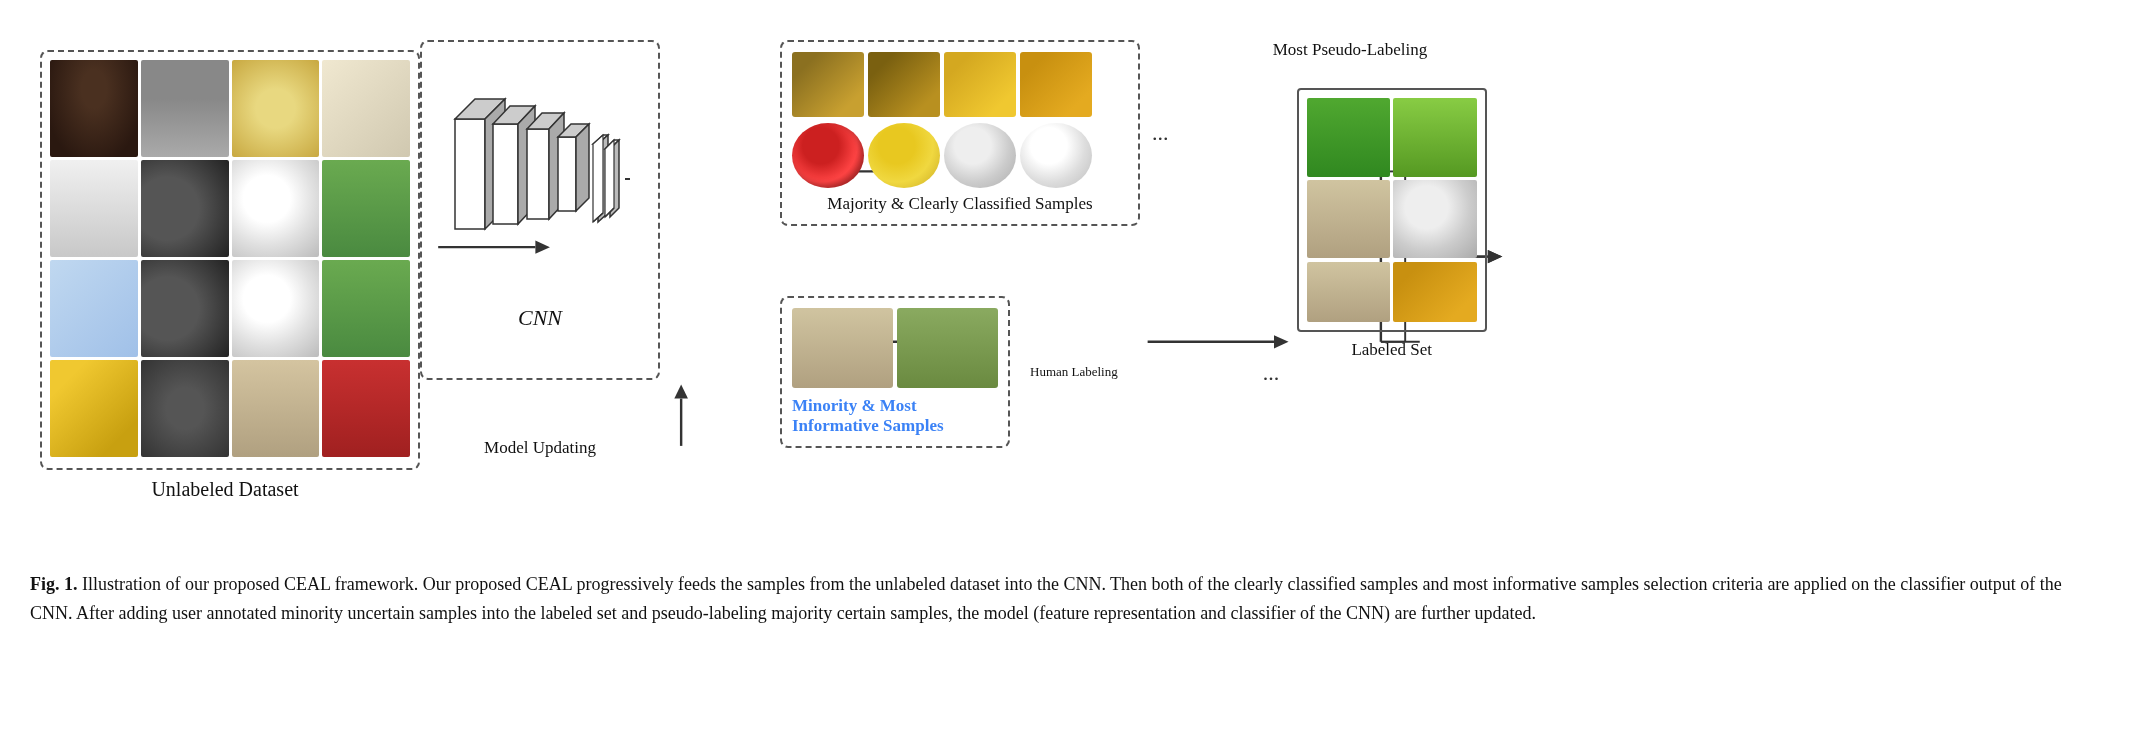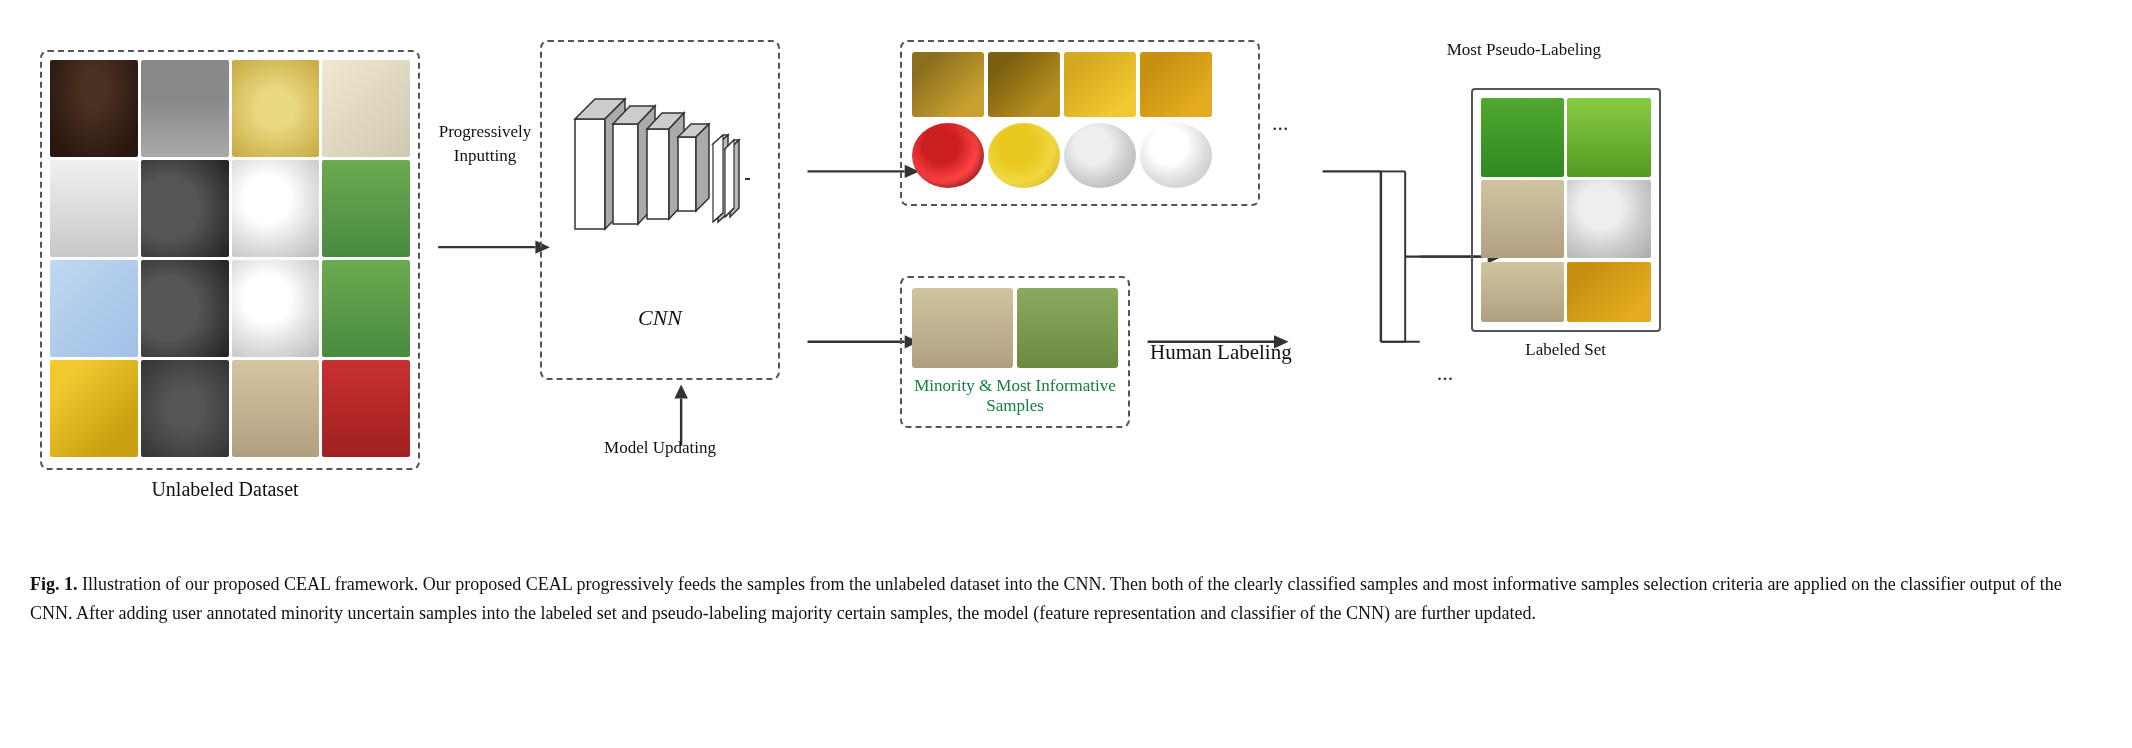--- a/index.html
+++ b/index.html
@@ -280,14 +280,6 @@
       <div class="unlabeled-label">Unlabeled Dataset</div>
     </div>
 
-    <div style="display:flex; flex-direction:column; align-items:center; margin-top:100px; margin-left: 10px; flex-shrink:0; width:110px;">
-      <div style="font-size:17px; color:#111; text-align:center; line-height:1.4;">
-        <span style="display:block;">Progressively</span>
-        <span style="display:block;">Inputting</span>
-      </div>
-
-      <div style="height: 20px;"></div>
-    </div>
 
     <div class="middle-section" style="margin-top: 20px; flex-shrink:0;">
       <div class="cnn-box">

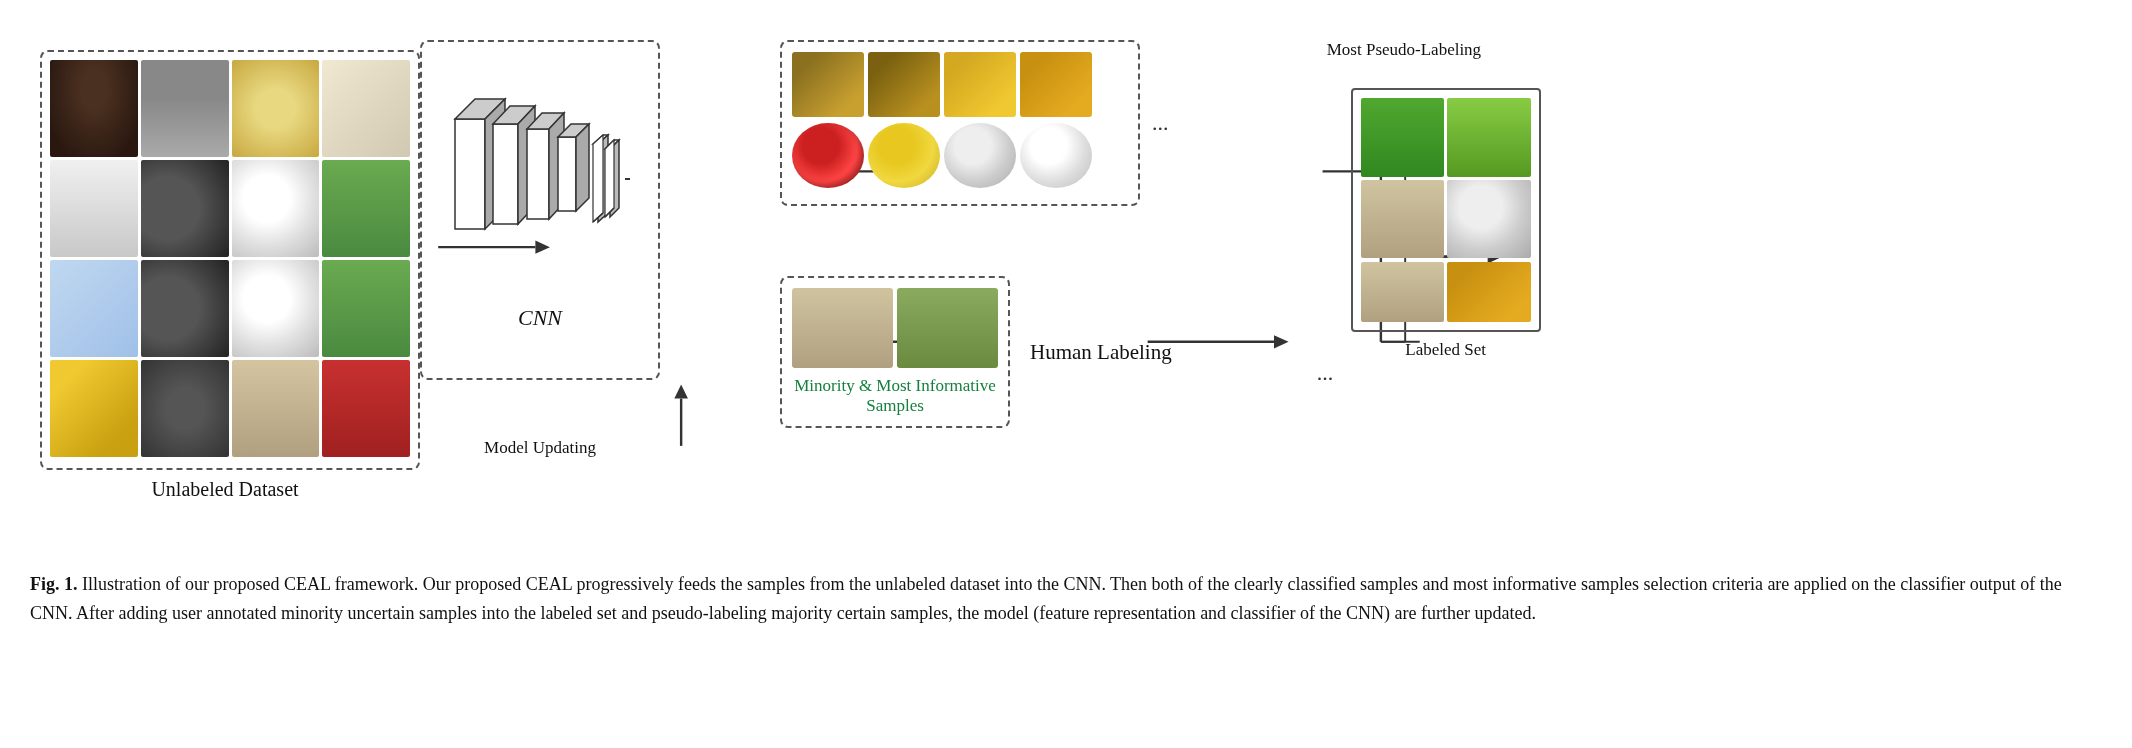--- a/index.html
+++ b/index.html
@@ -343,6 +343,7 @@
               <div class="small-img" style="background: radial-gradient(circle at 40% 35%, #eee 30%, #ccc 60%, #aaa 100%); border-radius:50%;"></div>
               <div class="small-img" style="background: radial-gradient(circle at 40% 35%, #fff 30%, #ddd 60%, #bbb 100%); border-radius:50%;"></div>
             </div>
+            <div style="font-size:17px; color:#111; text-align:center; margin-top:6px;">Majority &amp; Clearly Classified Samples</div>
           </div>
           <div style="font-size:22px; color:#333; align-self:center;">...</div>
         </div>

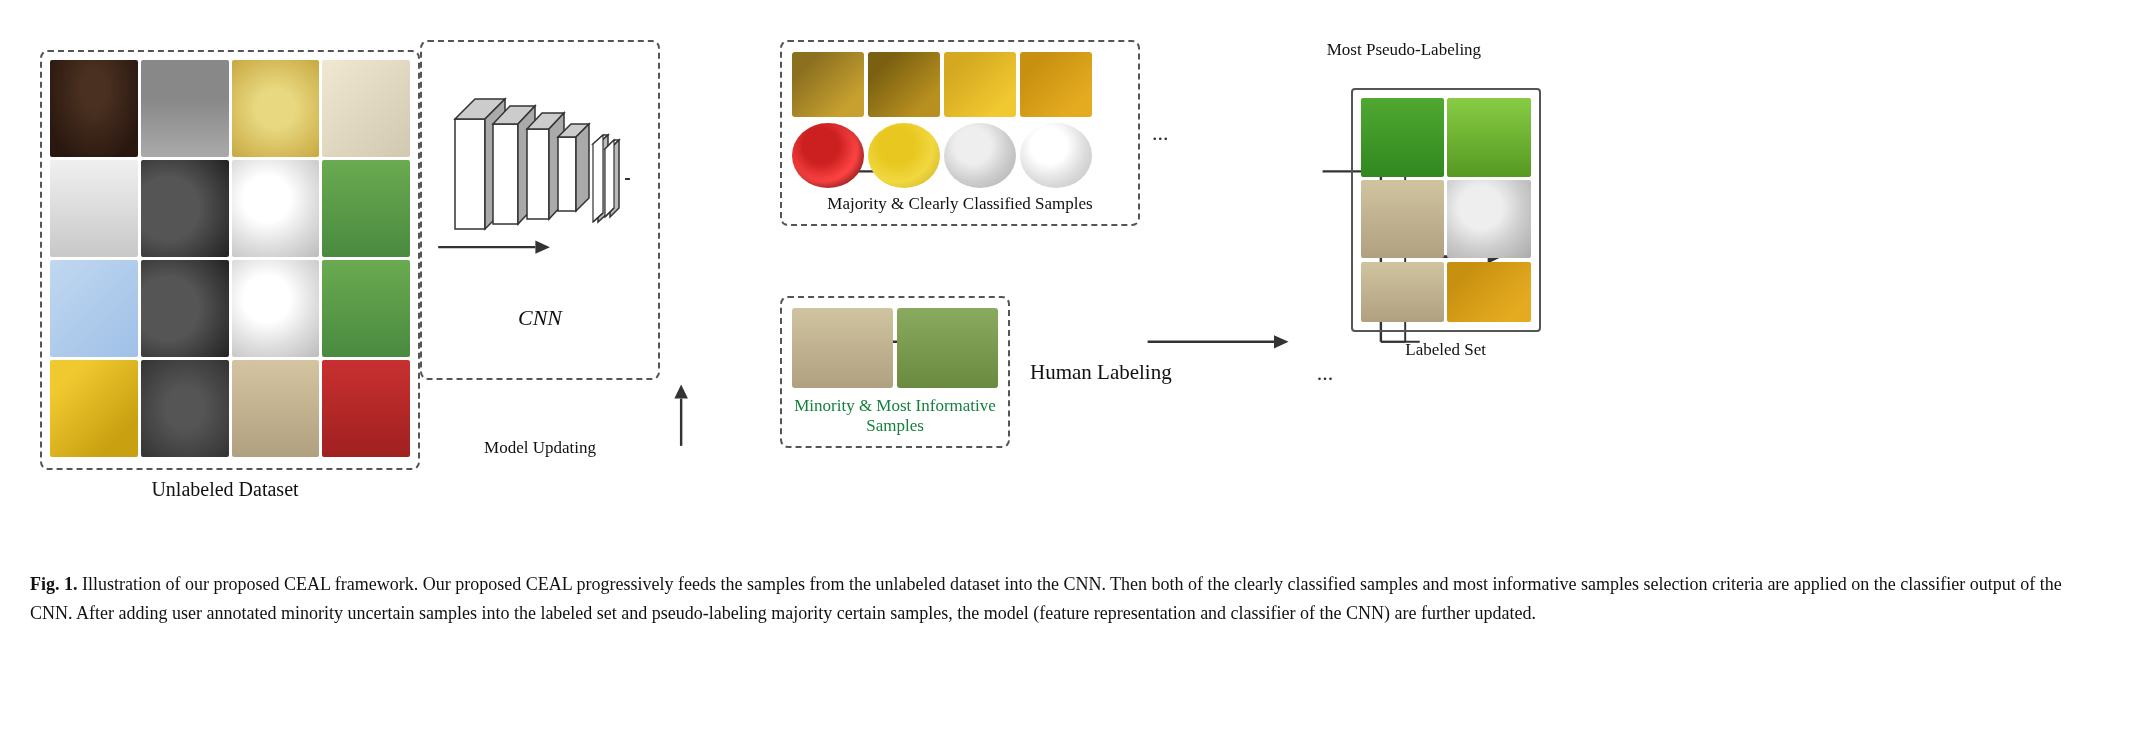--- a/index.html
+++ b/index.html
@@ -359,7 +359,7 @@
             <div style="font-size:17px; color:#15803d; text-align:center; margin-top:8px;">Minority &amp; Most Informative Samples</div>
           </div>
 
-          <div style="font-size:21px; color:#111; white-space:nowrap; margin-left: 8px; margin-right: 55px;">Human Labeling</div>
+          <div style="font-size:13px; color:#111; white-space:nowrap; margin-left: 8px; margin-right: 55px;">Human Labeling</div>
         </div>
       </div>
     </div>

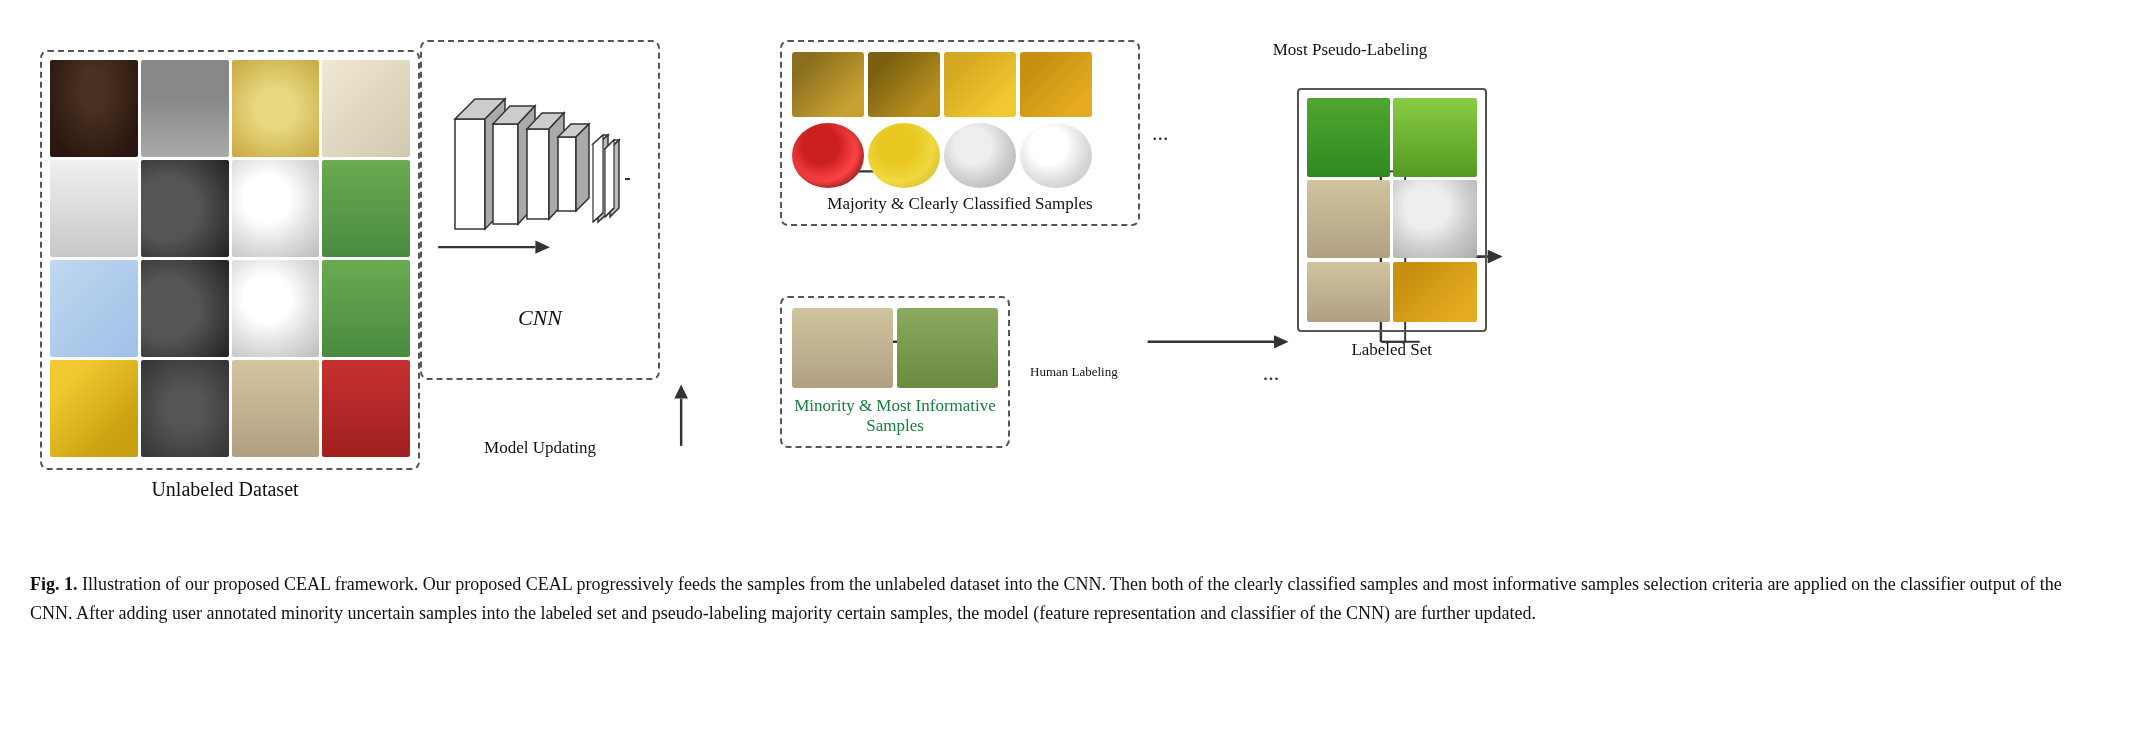--- a/index.html
+++ b/index.html
@@ -356,7 +356,7 @@
               <div class="minority-img" style="background: linear-gradient(180deg, #d0c4a0 0%, #b0a080 100%);"></div>
               <div class="minority-img" style="background: linear-gradient(180deg, #8aaa60 0%, #6a8a40 100%);"></div>
             </div>
-            <div style="font-size:17px; color:#15803d; text-align:center; margin-top:8px;">Minority &amp; Most Informative Samples</div>
+            <div style="font-size:17px; color:#3b82f6; margin-top:8px;font-weight:bold;">Minority &amp; Most Informative Samples</div>
           </div>
 
           <div style="font-size:13px; color:#111; white-space:nowrap; margin-left: 8px; margin-right: 55px;">Human Labeling</div>

